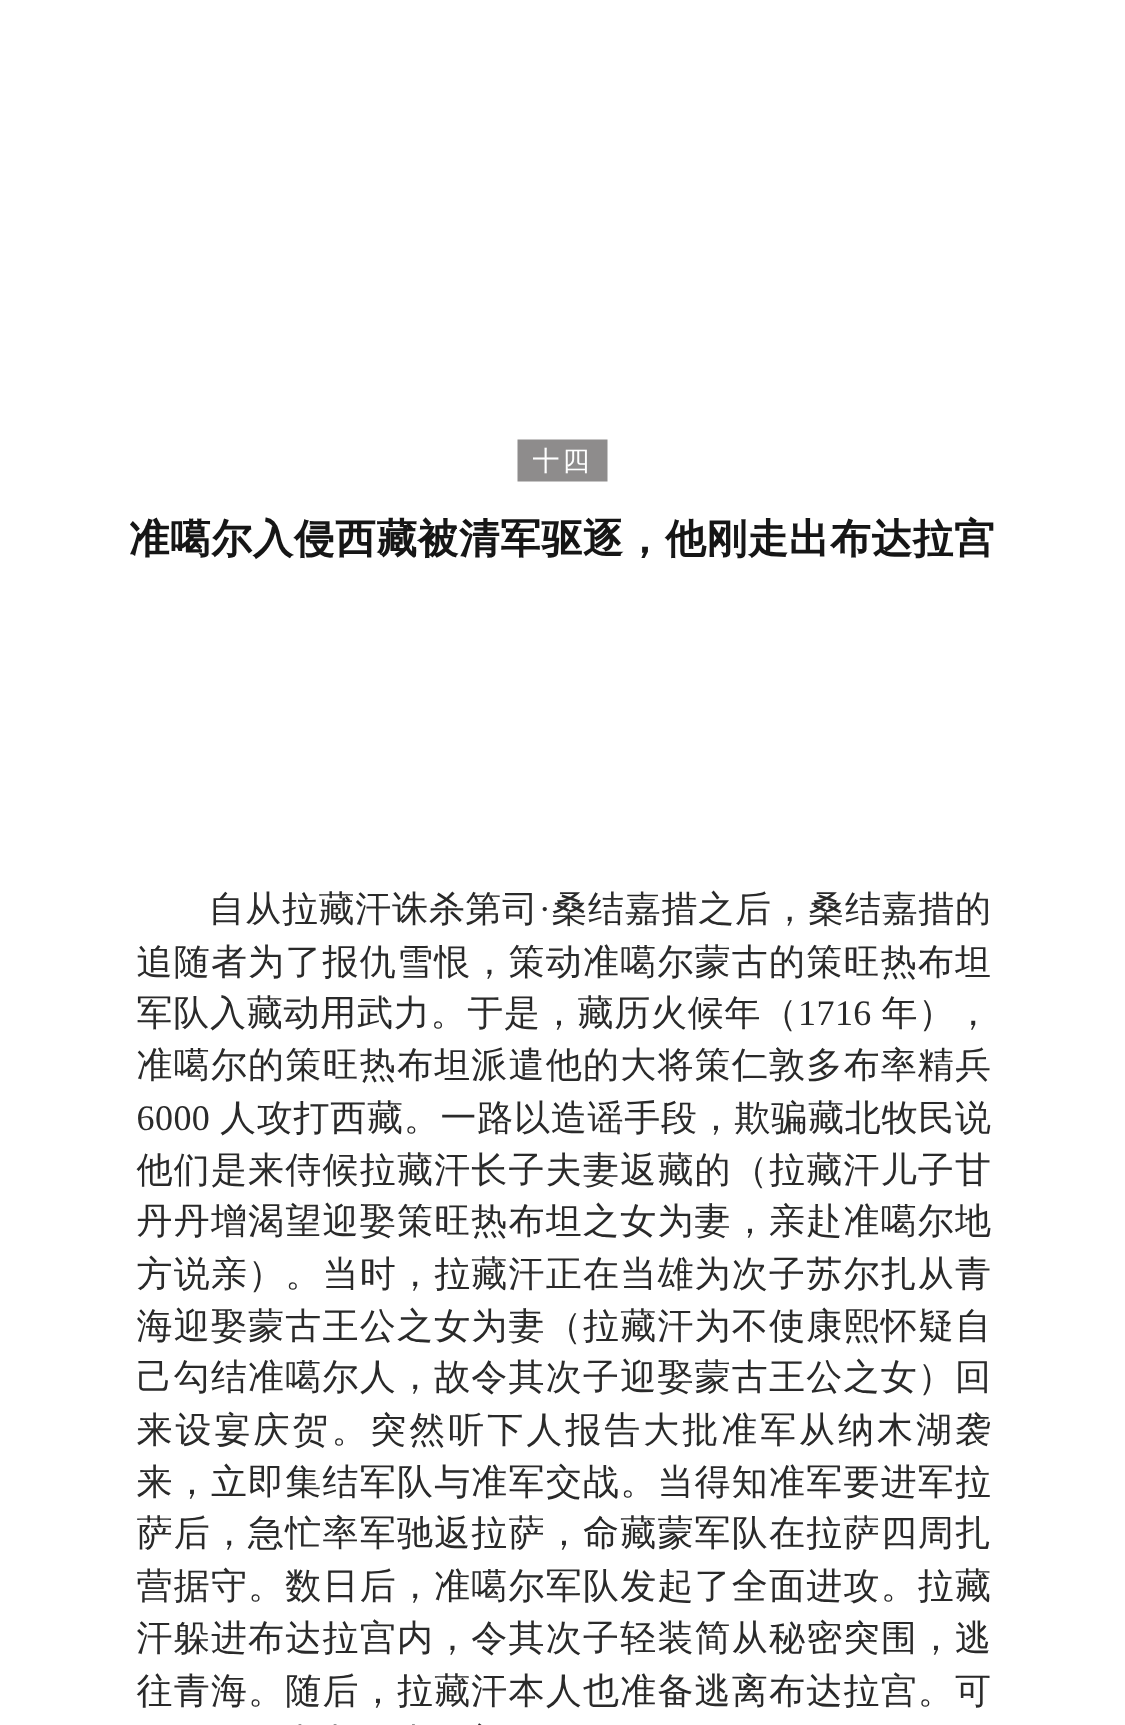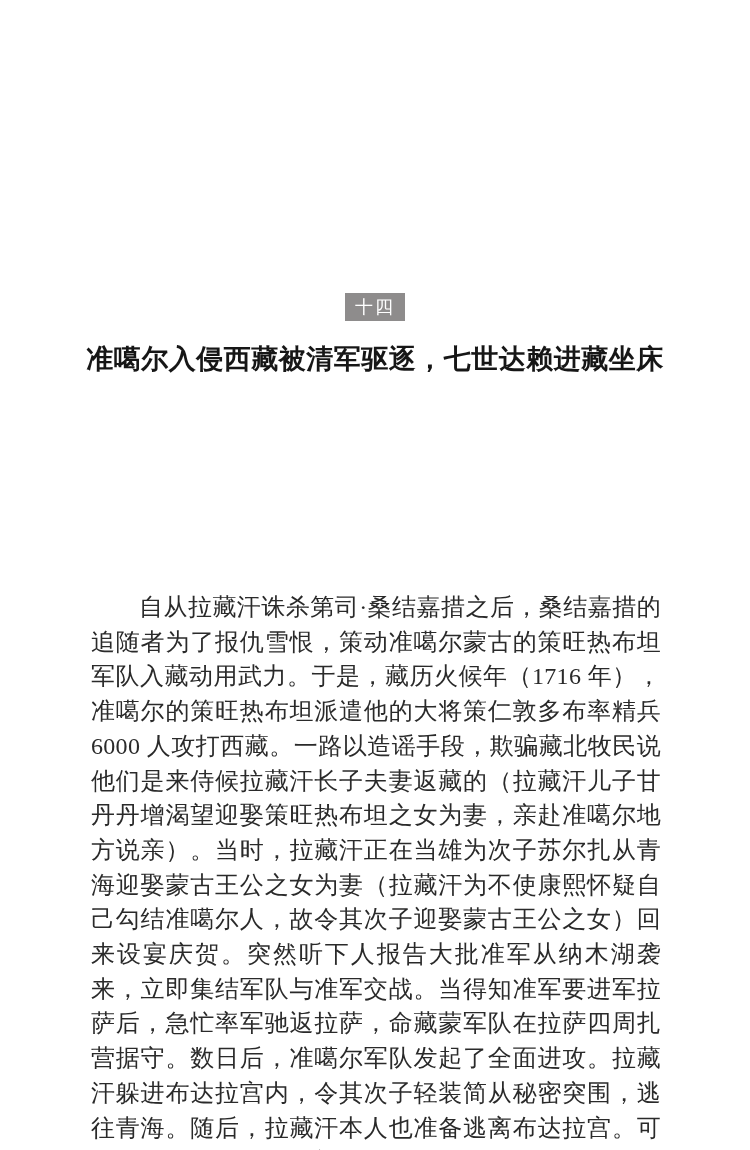--- a/index.html
+++ b/index.html
@@ -80,7 +80,7 @@
 
   <div class="chapter-badge">十四</div>
 
-  <h1 class="chapter-title">准噶尔入侵西藏被清军驱逐，七世达赖进藏坐床</h1>
+  <h1 class="chapter-title">准噶尔入侵西藏被清军驱逐，他刚走出布达拉宫</h1>
 
   <p class="body-paragraph">自从拉藏汗诛杀第司·桑结嘉措之后，桑结嘉措的追随者为了报仇雪恨，策动准噶尔蒙古的策旺热布坦军队入藏动用武力。于是，藏历火候年（1716 年），准噶尔的策旺热布坦派遣他的大将策仁敦多布率精兵 6000 人攻打西藏。一路以造谣手段，欺骗藏北牧民说他们是来侍候拉藏汗长子夫妻返藏的（拉藏汗儿子甘丹丹增渴望迎娶策旺热布坦之女为妻，亲赴准噶尔地方说亲）。当时，拉藏汗正在当雄为次子苏尔扎从青海迎娶蒙古王公之女为妻（拉藏汗为不使康熙怀疑自己勾结准噶尔人，故令其次子迎娶蒙古王公之女）回来设宴庆贺。突然听下人报告大批准军从纳木湖袭来，立即集结军队与准军交战。当得知准军要进军拉萨后，急忙率军驰返拉萨，命藏蒙军队在拉萨四周扎营据守。数日后，准噶尔军队发起了全面进攻。拉藏汗躲进布达拉宫内，令其次子轻装简从秘密突围，逃往青海。随后，拉藏汗本人也准备逃离布达拉宫。可是，他刚走出布达拉宫</p>
 

